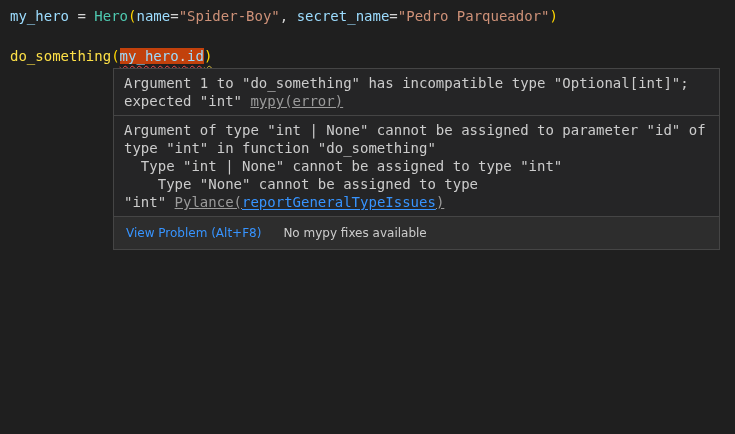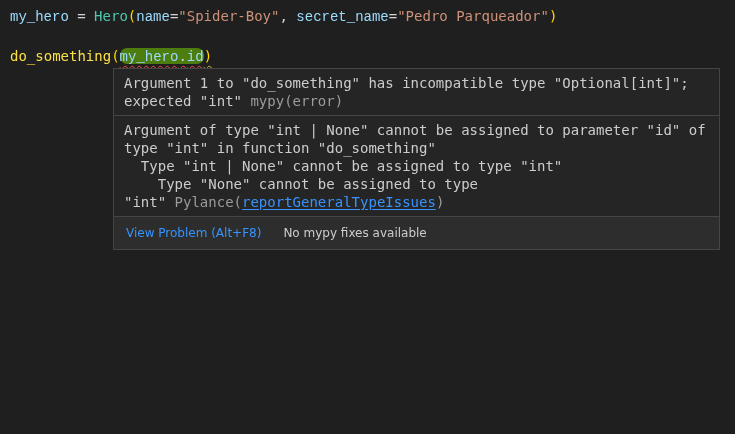--- a/index.html
+++ b/index.html
@@ -13,7 +13,7 @@
   .editor { position:absolute; top:0; left:0; width:100%; height:100%; padding:6px 0 0 10px; }
   .code-line { height:20px; line-height:20px; font-size:14px; white-space:pre; }
   .tok { white-space:pre; }
-  .t-var { color:#9cdcfe;font-family:Liberation Mono, monospace; }
+  .t-var { color:#9cdcfe; }
   .t-cls { color:#4ec9b0;margin-top:43px; }
   .t-str { color:#ce9178; }
   .t-brk { color:#ffd700; }

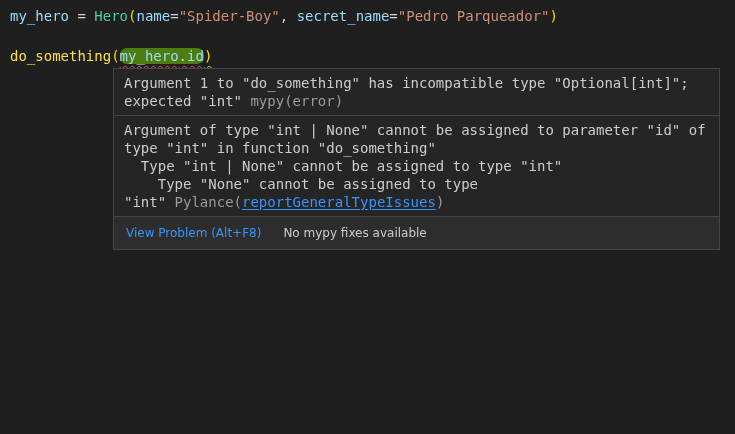--- a/index.html
+++ b/index.html
@@ -20,8 +20,8 @@
   .t-op  { color:#d4d4d4; }
   .t-fn  { color:#fde047; }
   .hl {
-    background:#4d7c0f;
-    border-radius:7px;
+    background:#c2410c;
+    border-radius:0;
   }
   .err-squiggle {
     text-decoration:underline wavy #f14c4c;

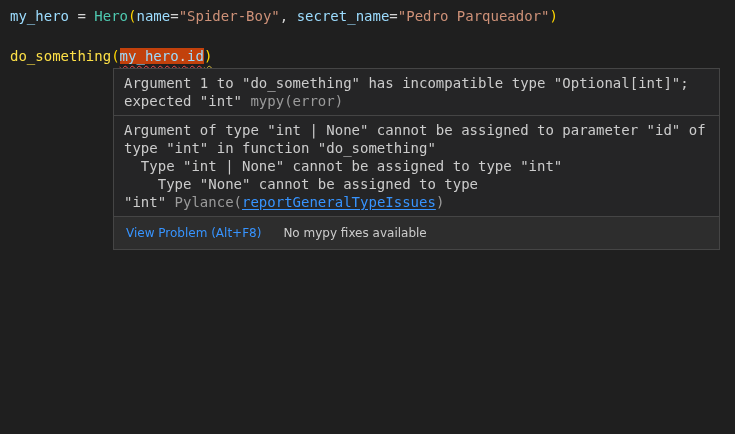--- a/index.html
+++ b/index.html
@@ -48,7 +48,7 @@
   .section { padding:5px 10px; font-size:14px; }
   .section + .section { border-top:1px solid #454545; }
   .hline { line-height:18px; white-space:pre; }
-  .dim  { color:#9b9b9b; }
+  .dim  { color:#9b9b9b;text-decoration:underline; }
   .link { color:#3794ff; cursor:pointer; }
   .link-underline { text-decoration:underline; text-underline-offset:2px;text-align:right; }
   .statusbar {

